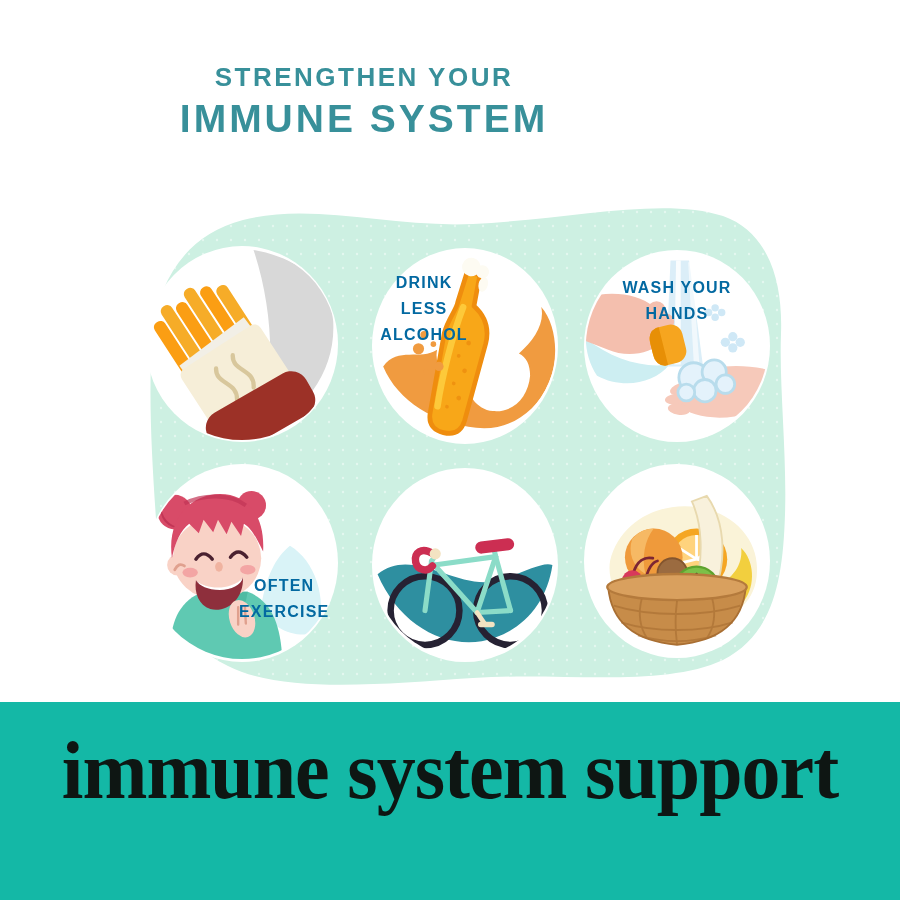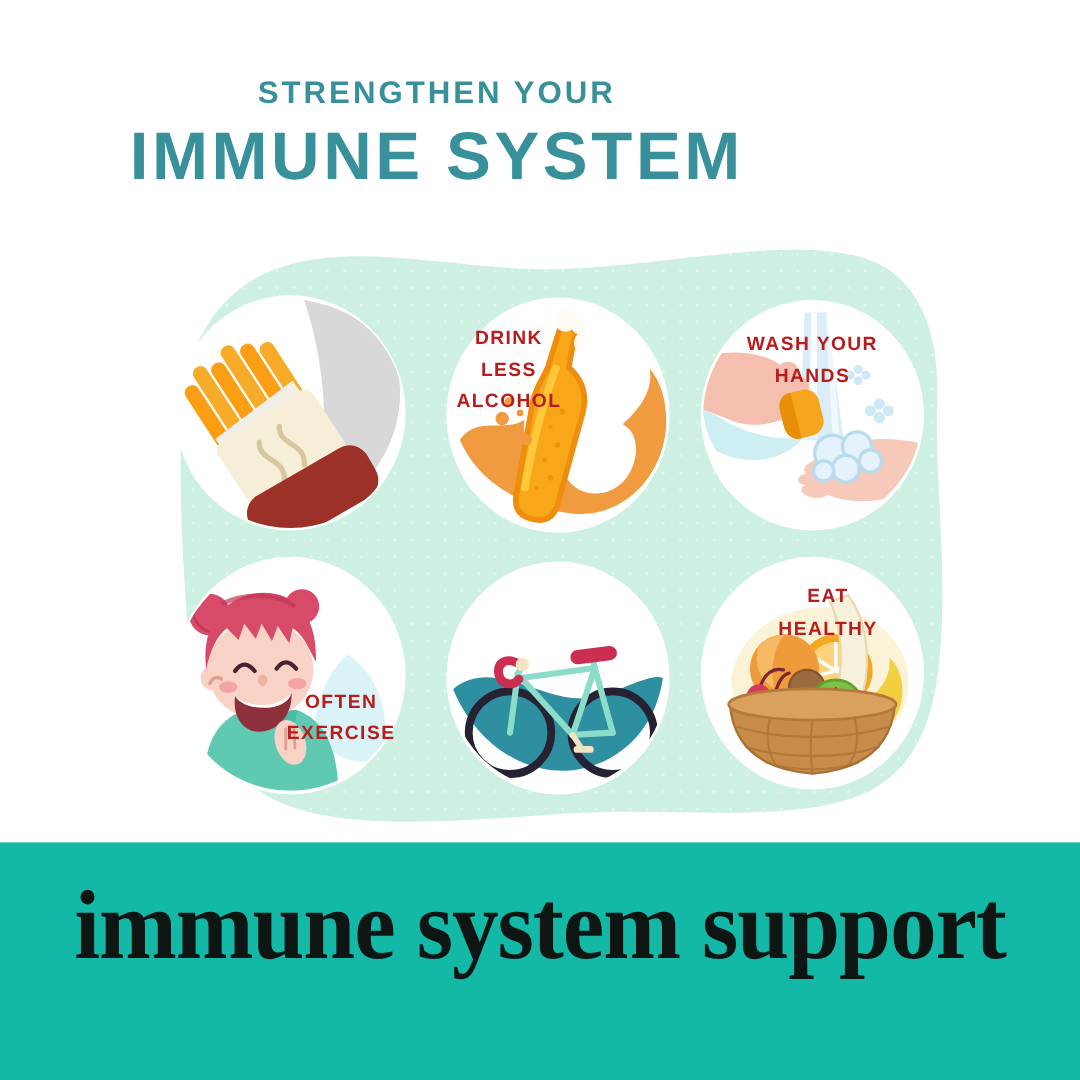--- a/index.html
+++ b/index.html
@@ -9,7 +9,7 @@
   
   .header{position:absolute;top:62px;left:0;width:728px;text-align:center;color:#38909A;}
   .header .line1{font-size:26px;font-weight:bold;letter-spacing:2.5px;}
-  .header .line2{font-size:56px;font-weight:bold;letter-spacing:3px;margin-top:4px;}
+  .header .line2{font-size:39px;font-weight:bold;letter-spacing:3px;margin-top:4px;}
 
   
   .blob-wrap{position:absolute;left:143px;top:194px;width:650px;height:500px;}

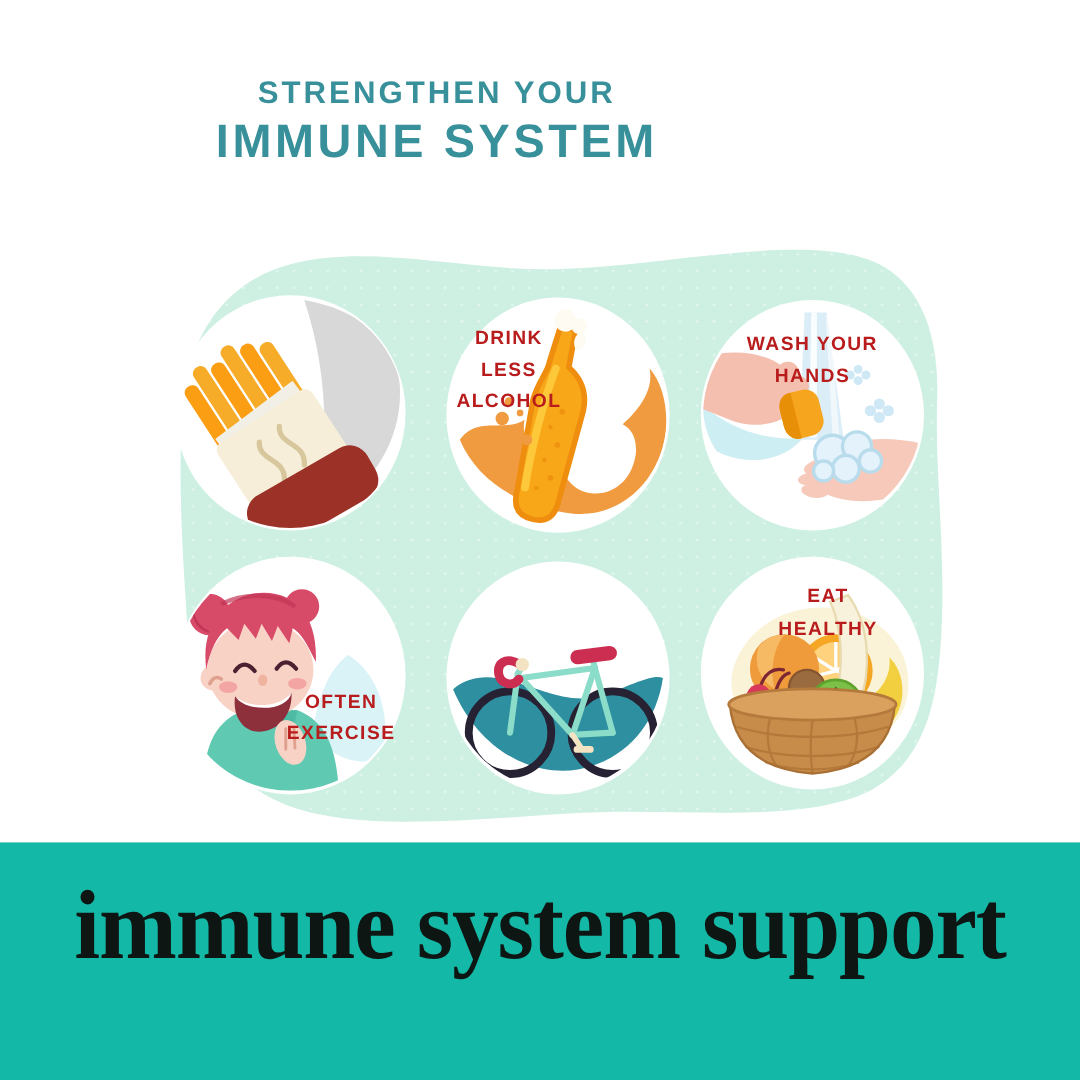--- a/index.html
+++ b/index.html
@@ -17,7 +17,7 @@
   
   .tip{position:absolute;border-radius:50%;background:#ffffff;}
   .tip svg{position:absolute;inset:0;width:100%;height:100%;}
-  .tip-label{position:absolute;color:#b91c1c;font-weight:bold;font-size:16px;letter-spacing:1.2px;line-height:1.65;text-align:center;z-index:3;}
+  .tip-label{position:absolute;color:#0369a1;font-weight:bold;font-size:16px;letter-spacing:1.2px;line-height:1.65;text-align:center;z-index:3;}
   .tip-label span{display:block;white-space:nowrap;}
 
   #tip-0{left:146px;top:246px;width:192px;height:196px;}

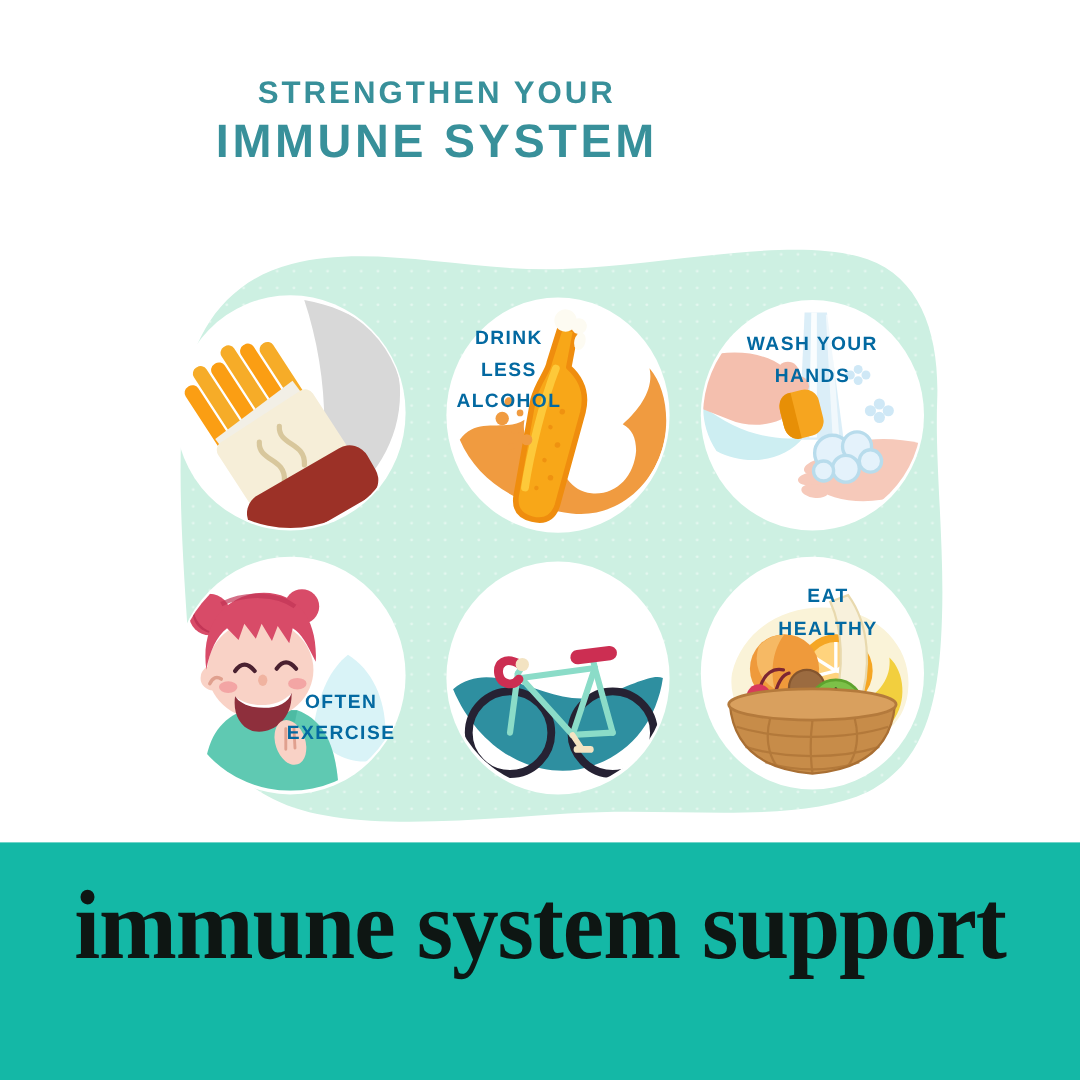--- a/index.html
+++ b/index.html
@@ -314,10 +314,6 @@
         </g>
       </g>
     </svg>
-    <div class="tip-label" id="label-5">
-      <span>EAT</span>
-      <span>HEALTHY</span>
-    </div>
   </div>
 
   <div class="banner">

